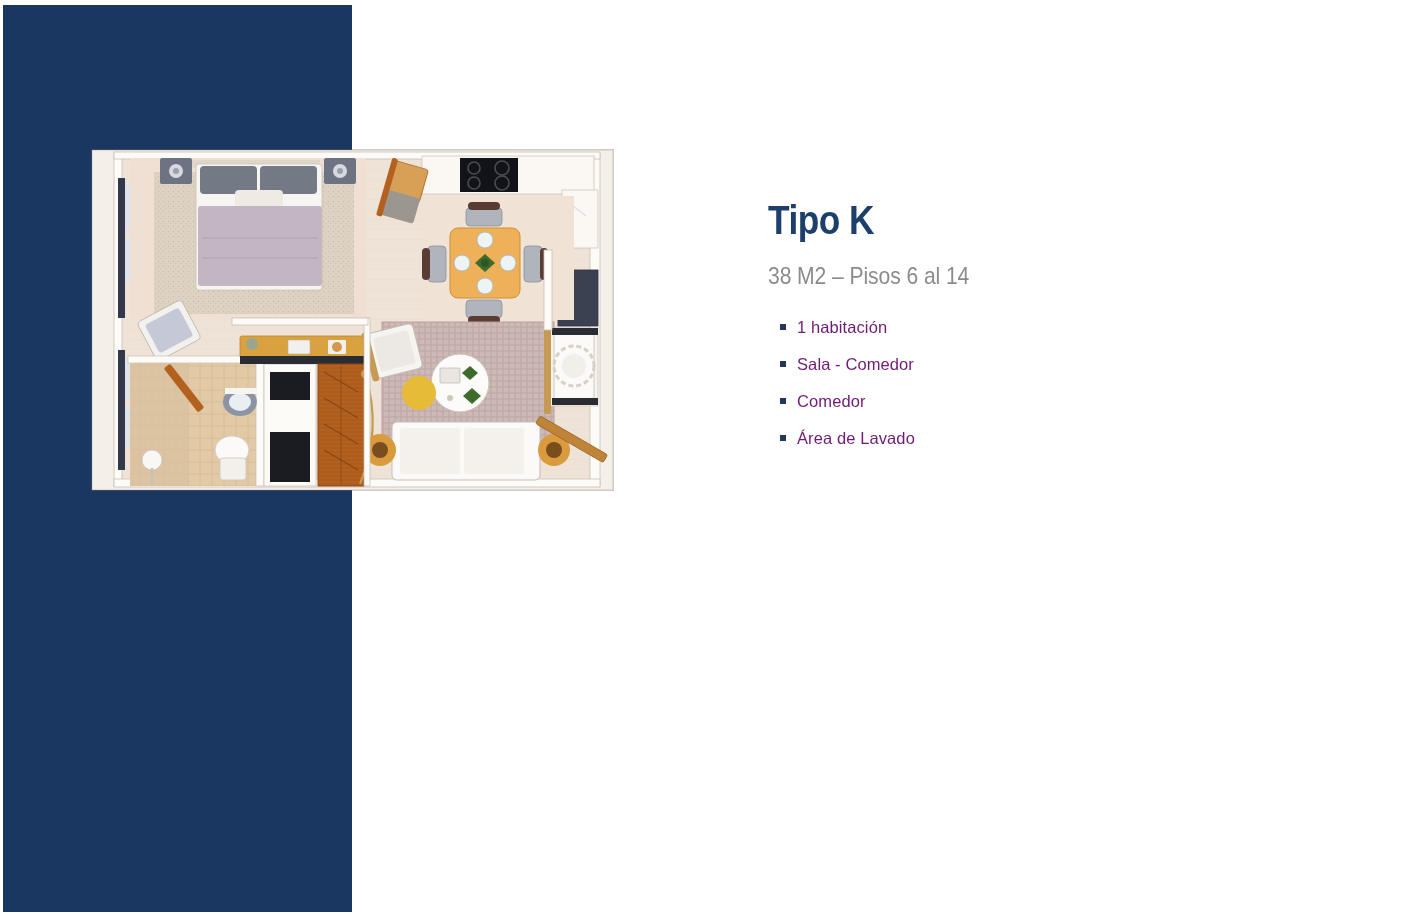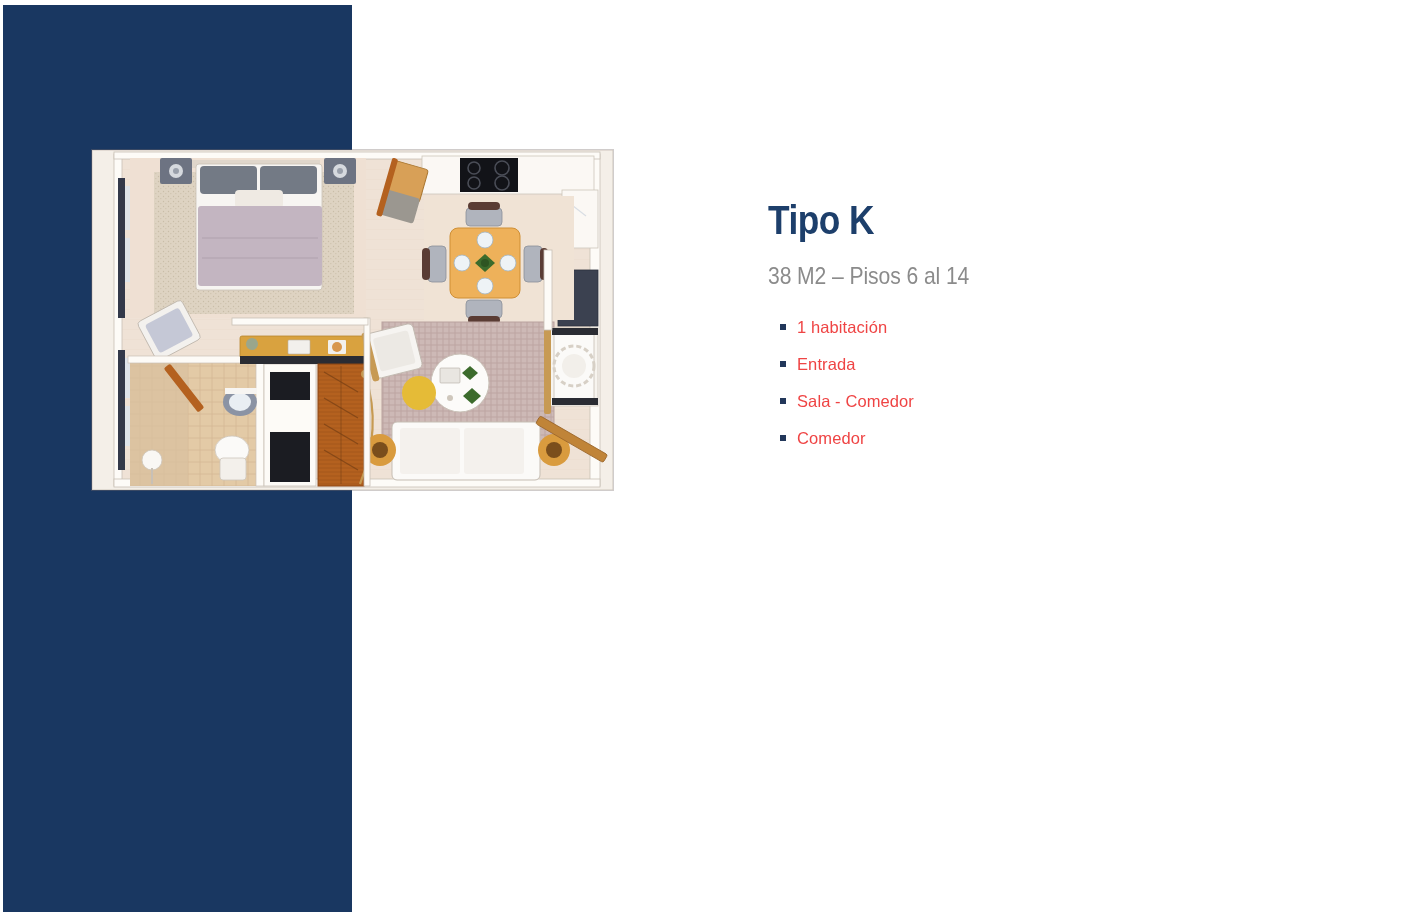--- a/index.html
+++ b/index.html
@@ -89,7 +89,7 @@
     font-family: "Liberation Sans", sans-serif;
     font-size: 16.5px;
     line-height: 20px;
-    color: #ef4444;
+    color: #701a75;
     letter-spacing: 0.1px;
     white-space: nowrap;
   }

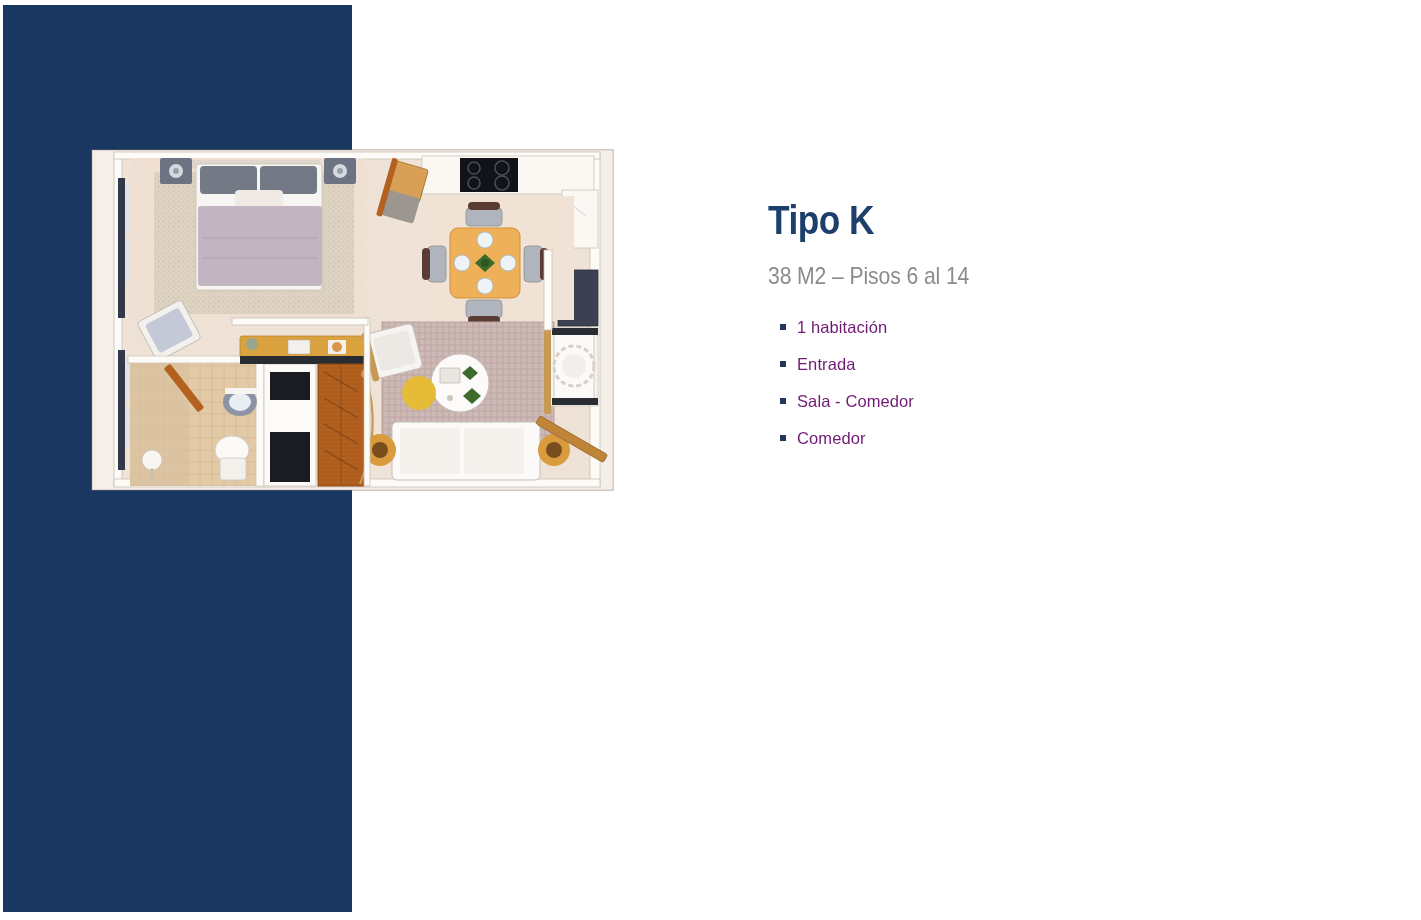--- a/index.html
+++ b/index.html
@@ -345,10 +345,6 @@
       </li>
       <li>
         <span class="bullet-square"></span>
-        <span>Entrada</span>
-      </li>
-      <li>
-        <span class="bullet-square"></span>
         <span>Sala - Comedor</span>
       </li>
       <li>

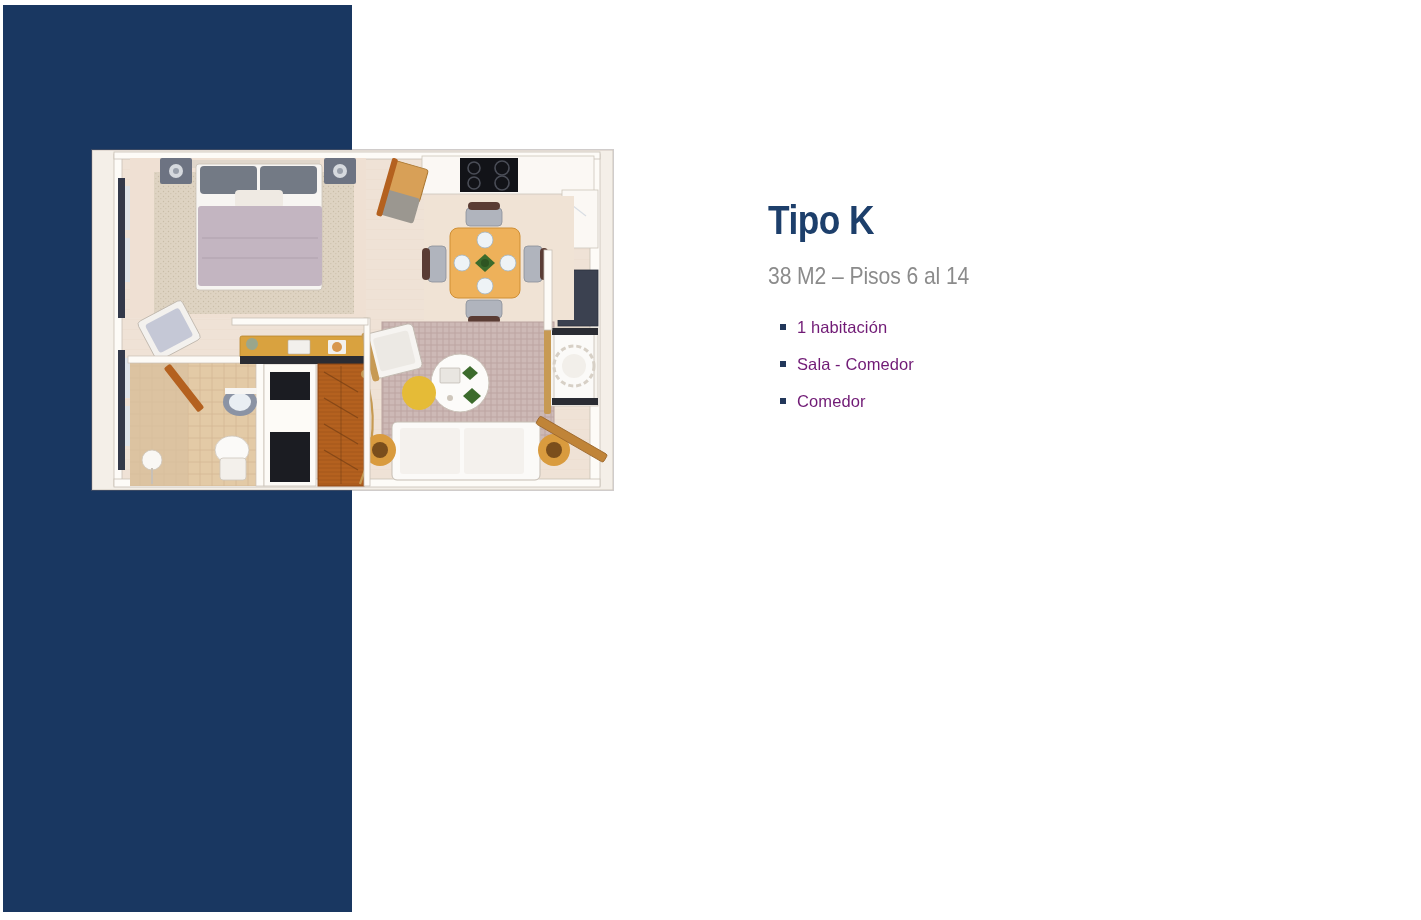--- a/index.html
+++ b/index.html
@@ -351,6 +351,10 @@
         <span class="bullet-square"></span>
         <span>Comedor</span>
       </li>
+      <li>
+        <span class="bullet-square"></span>
+        <span>Área de Lavado</span>
+      </li>
     </ul>
 
   </div>

